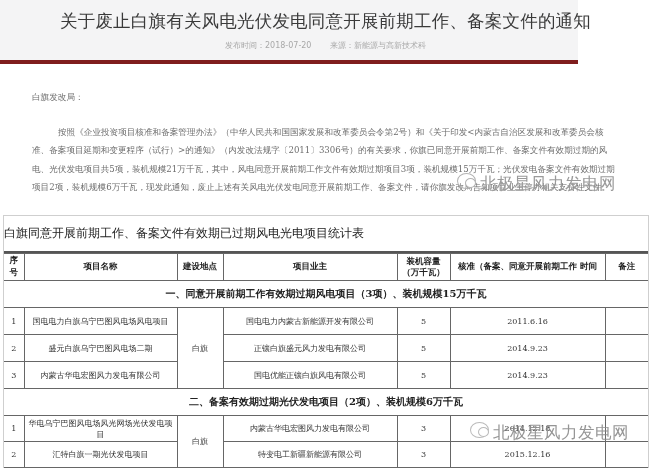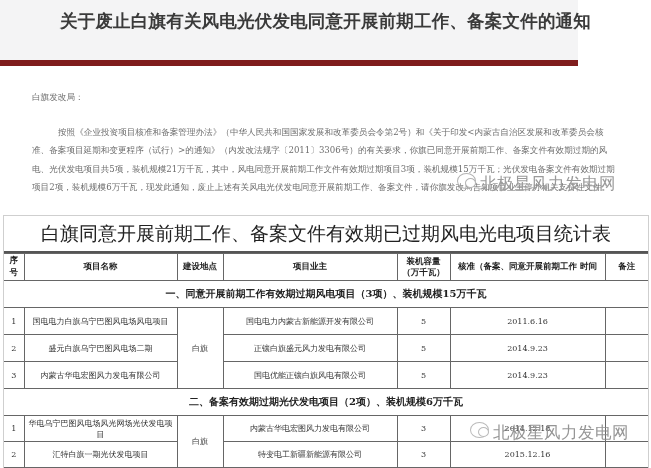--- a/index.html
+++ b/index.html
@@ -13,8 +13,7 @@
   .header-band {
     position: absolute; left: 0; top: 0; width: 578px; height: 60px;
     background: #f4f4f5;
-    border-bottom: 6px solid #7f1d1d;
-    font-weight: bold;
+    border-bottom: 4px solid #7f1d1d;
   }
   .page-title {
     position: absolute; left: 0; width: 651px; top: 9px;

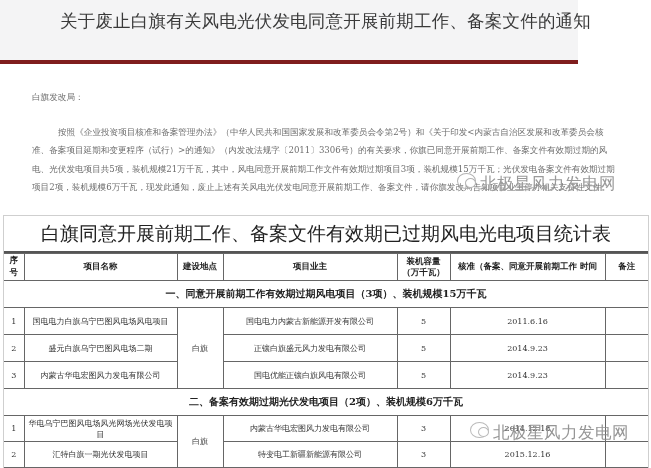--- a/index.html
+++ b/index.html
@@ -79,6 +79,10 @@
 
 <div class="header-band">
   <div class="page-title">关于废止白旗有关风电光伏发电同意开展前期工作、备案文件的通知</div>
+  <div class="meta-line">
+    <span>发布时间：2018-07-20</span>
+    <span>来源：新能源与高新技术科</span>
+  </div>
 </div>
 
 <div class="body-text">

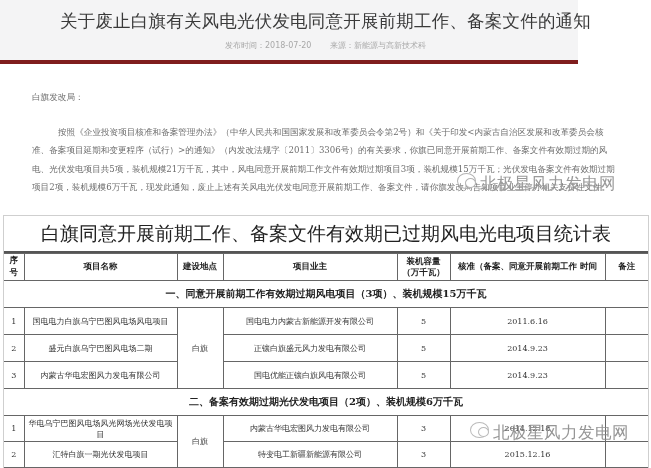--- a/index.html
+++ b/index.html
@@ -53,8 +53,8 @@
     border: 1px solid #cfcfcf; border-bottom: none;
   }
   .table-title {
-    height: 35px; line-height: 35px; text-align: center;
-    font-size: 19px; color: #222; border-bottom: 2px solid #555;
+    height: 35px; line-height: 35px; text-align: left;
+    font-size: 12px; color: #222; border-bottom: 2px solid #555;
     font-family: "DejaVu Serif", "Liberation Serif", serif;
   }
   table { border-collapse: collapse; width: 644px; table-layout: fixed; }

